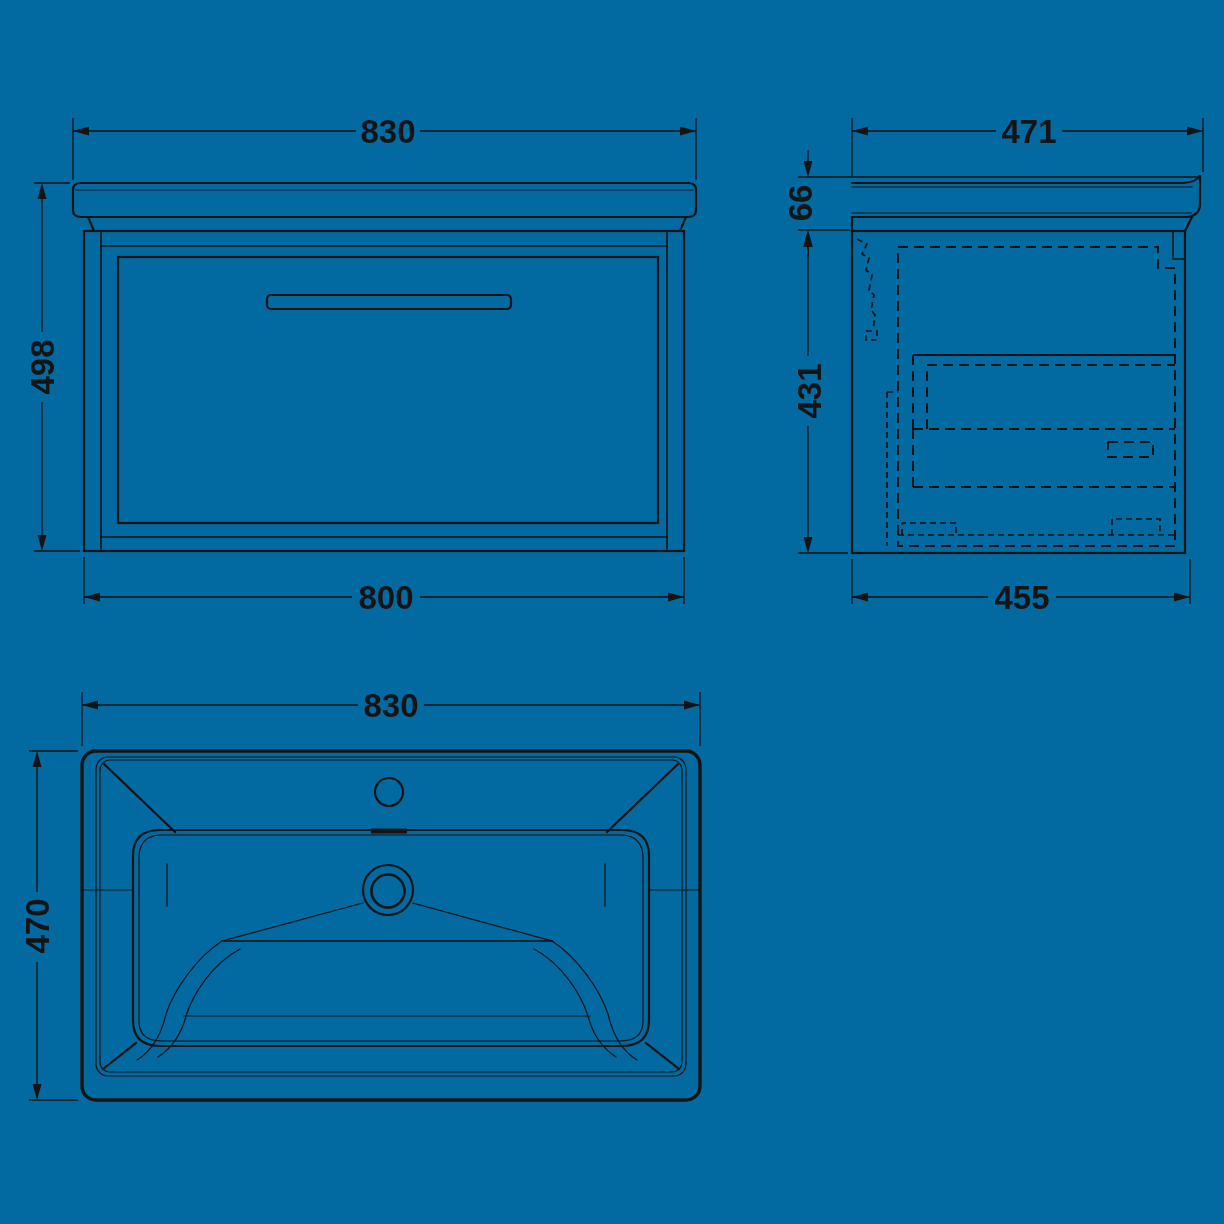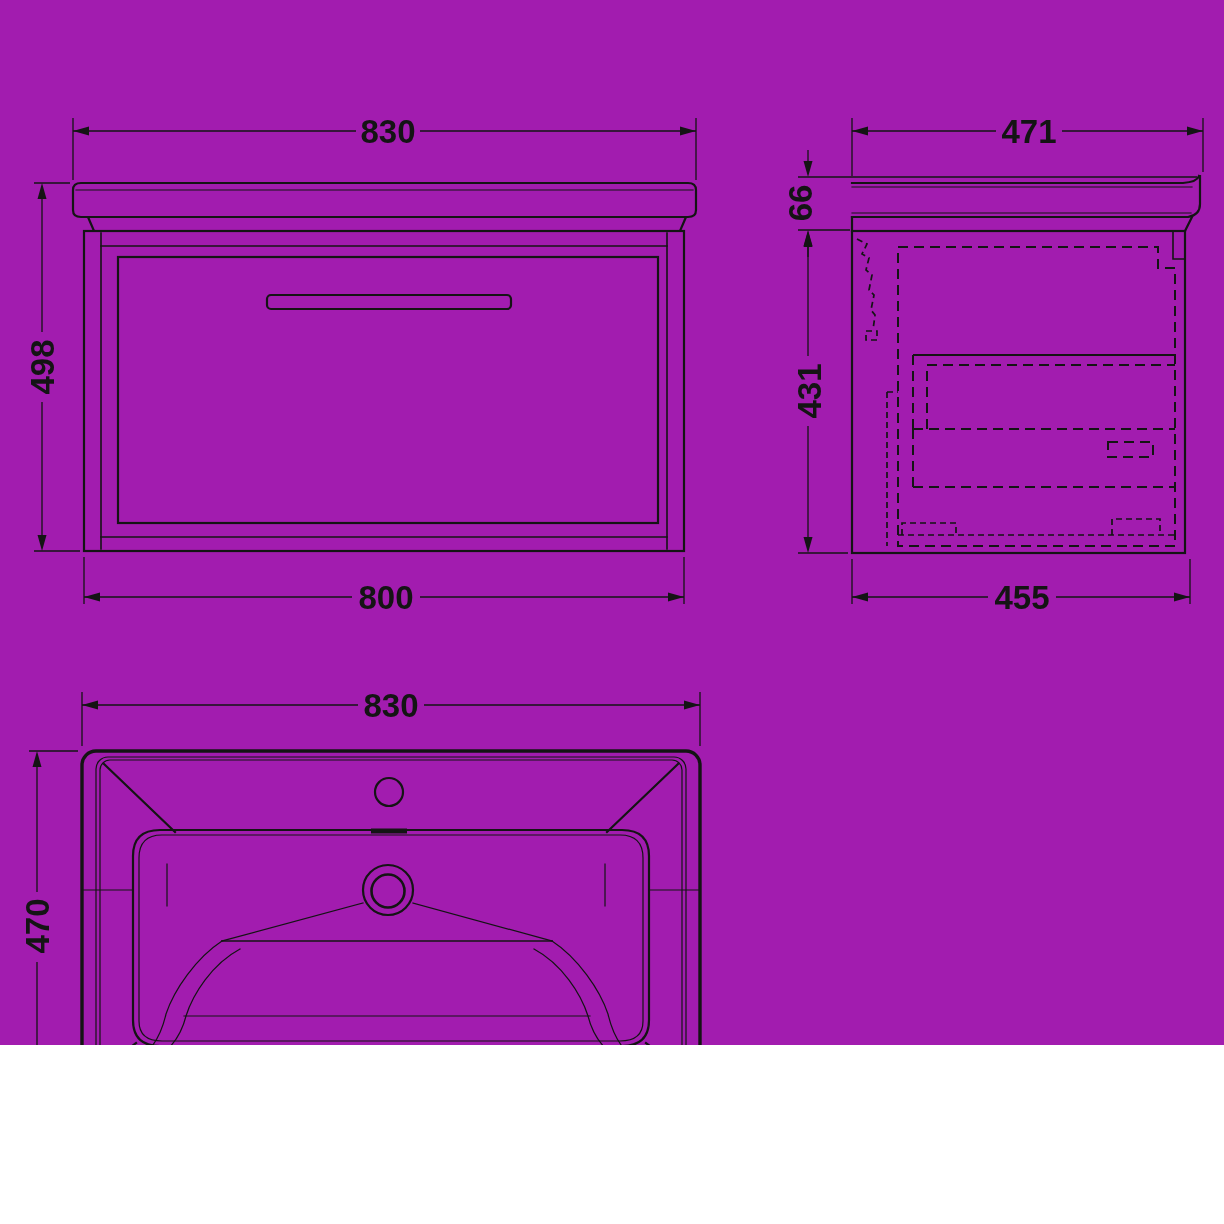--- a/index.html
+++ b/index.html
@@ -3,7 +3,7 @@
 <meta charset="utf-8">
 <style>
   html,body{margin:0;padding:0;background:#ffffff;}
-  .stage{width:1224px;height:1045px;background:#a21caf;position:relative;overflow:hidden;}
+  .stage{width:1224px;height:1224px;background:#0369a1;position:relative;overflow:hidden;}
   svg{display:block;}
   .ln{fill:none;stroke:#141414;stroke-width:2.2;stroke-linecap:square;stroke-linejoin:miter;}
   .thin{fill:none;stroke:#141414;stroke-width:1.2;stroke-linecap:square;}

